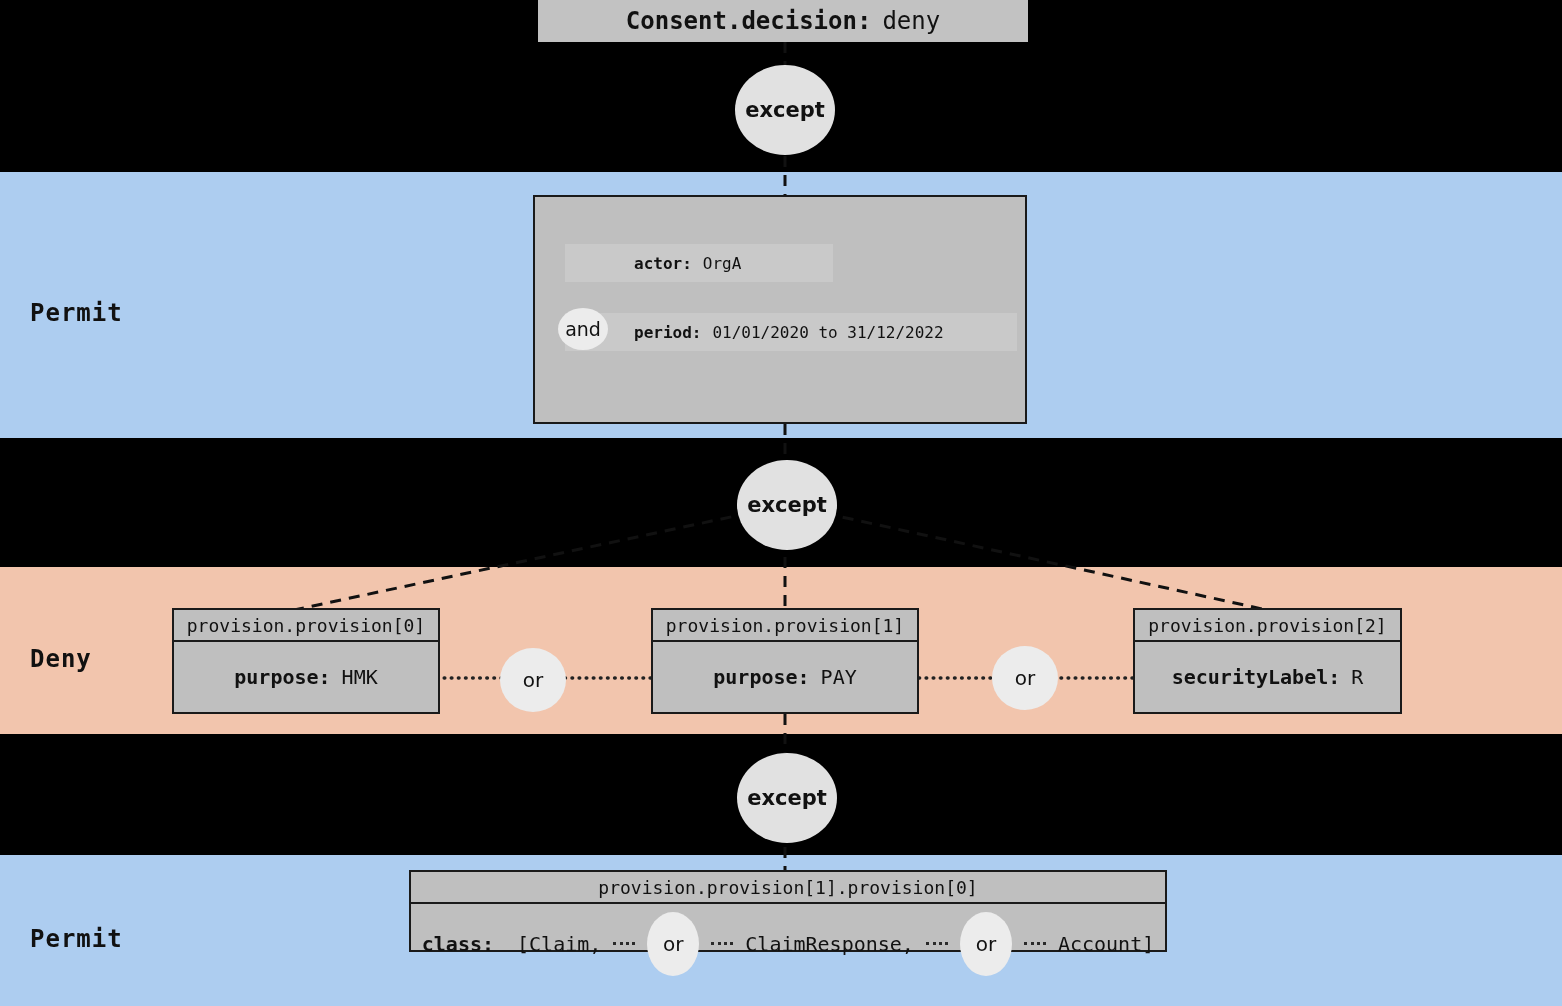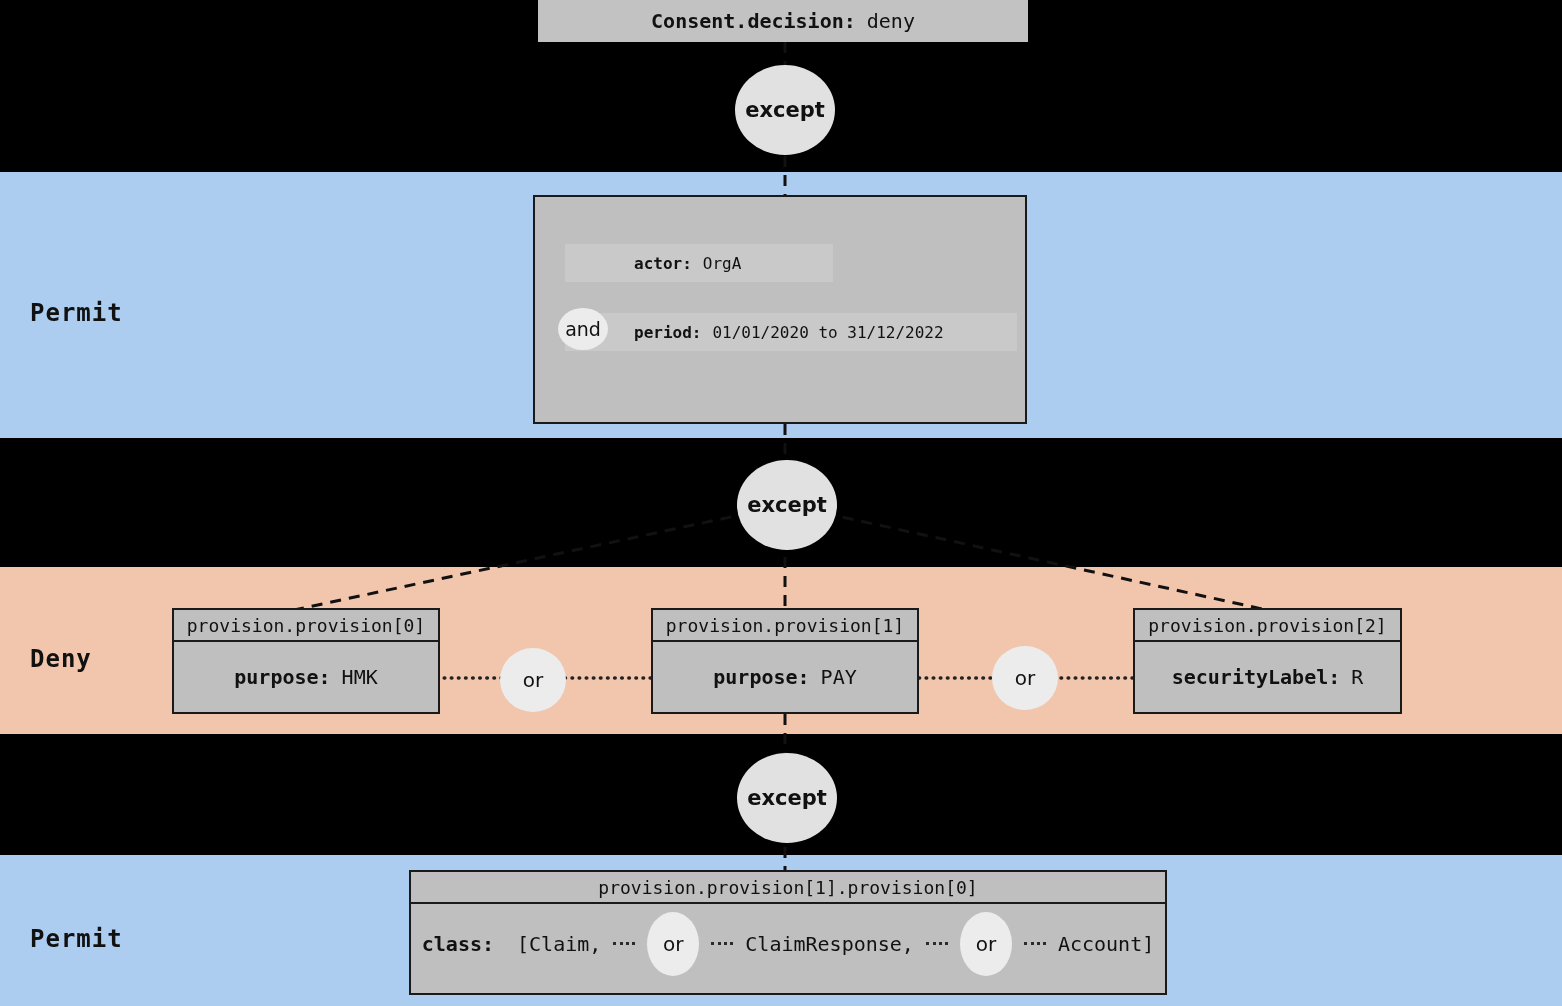--- a/index.html
+++ b/index.html
@@ -33,7 +33,7 @@
   
   .title-box{position:absolute;left:538px;top:0;width:490px;height:42px;z-index:3;
         background:var(--title_fill,#c2c2c2);display:flex;align-items:center;
-        justify-content:center;font-size:20px;}
+        justify-content:center;font-size:24px;}
   .title-box .k{margin-right:0;}
   .title-box .v{margin-left:11px;}
   

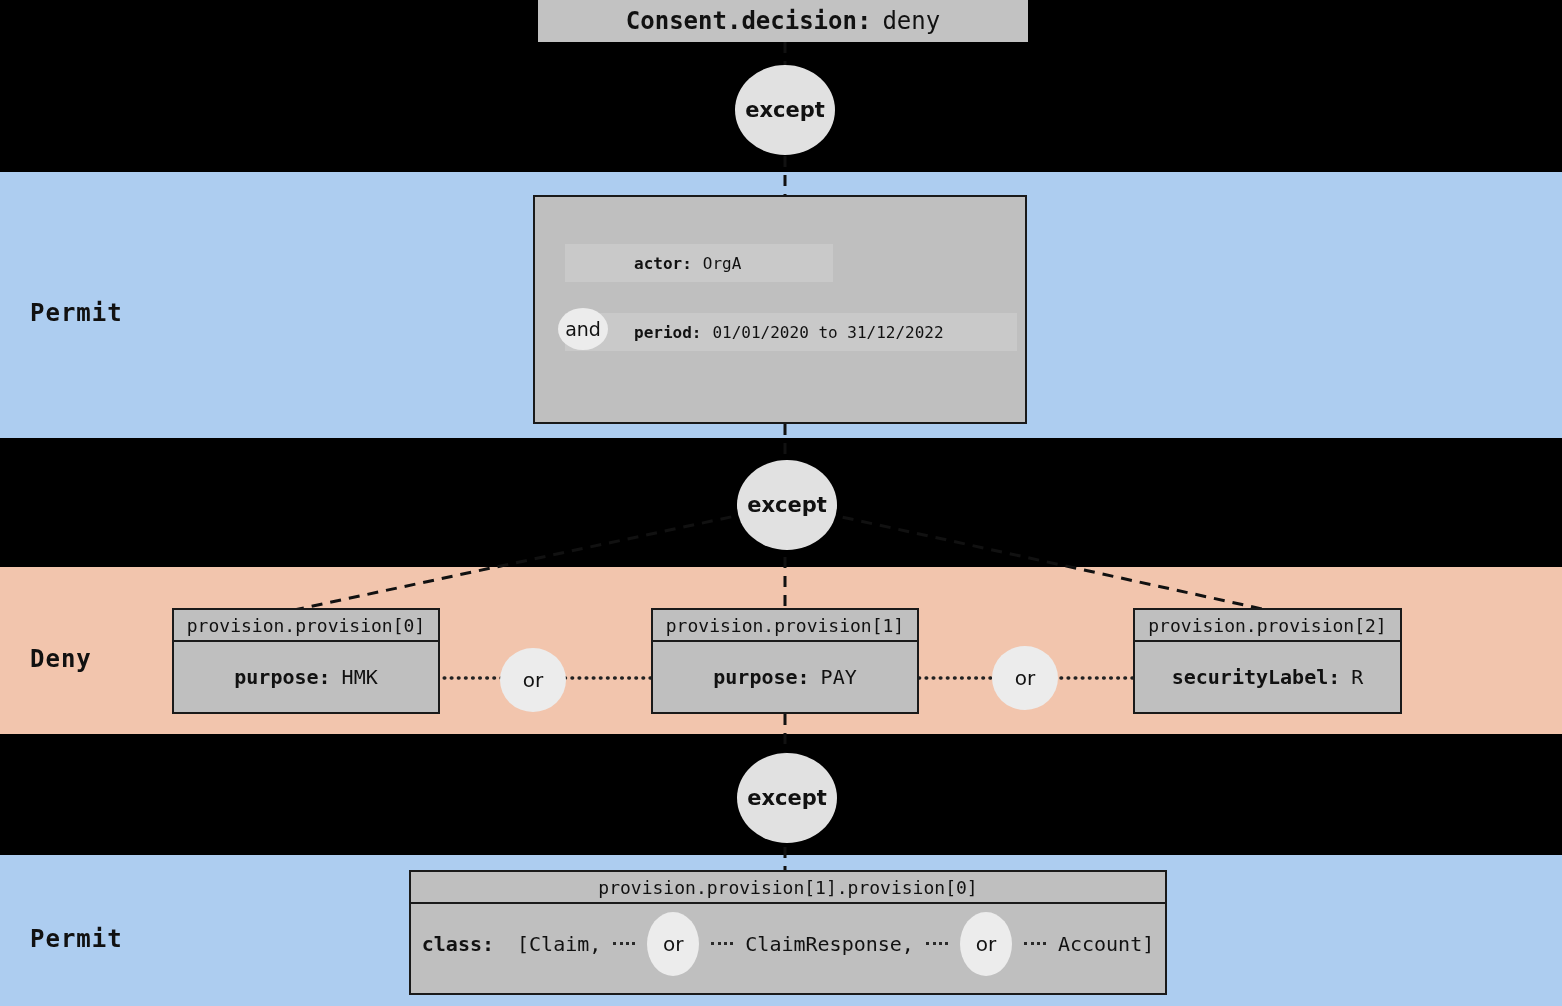--- a/index.html
+++ b/index.html
@@ -62,7 +62,7 @@
   #deny-node-2{left:1133px;top:608px;width:269px;height:106px;}
   .deny-body{height:70px;}
   
-  #class-node{left:409px;top:870px;width:758px;height:125px;}
+  #class-node{left:409px;top:870px;width:758px;height:82px;}
   #class-node .node-body{height:79px;gap:12px;}
   .dotline{width:22px;height:0;border-top:3px dotted #2a2a2a;}
   .or-inline{width:52px;height:64px;border-radius:50%;background:var(--operator_fill,#ececec);

